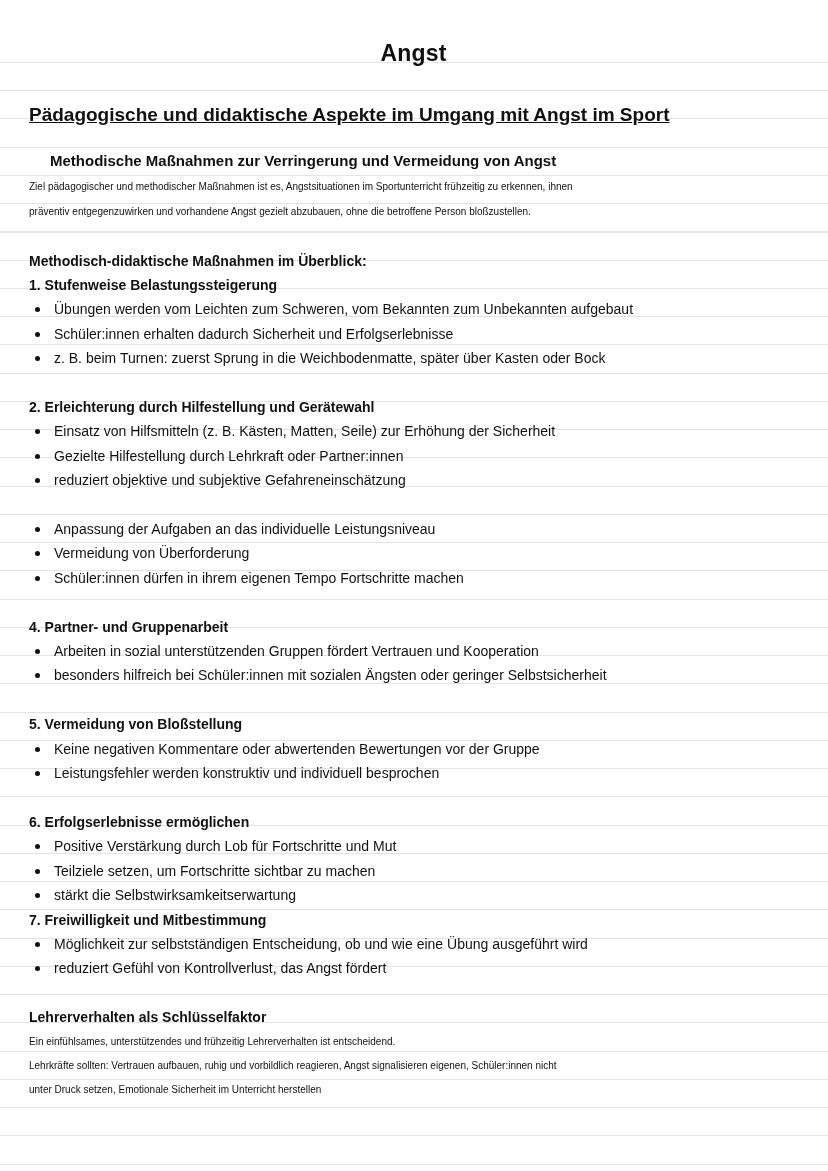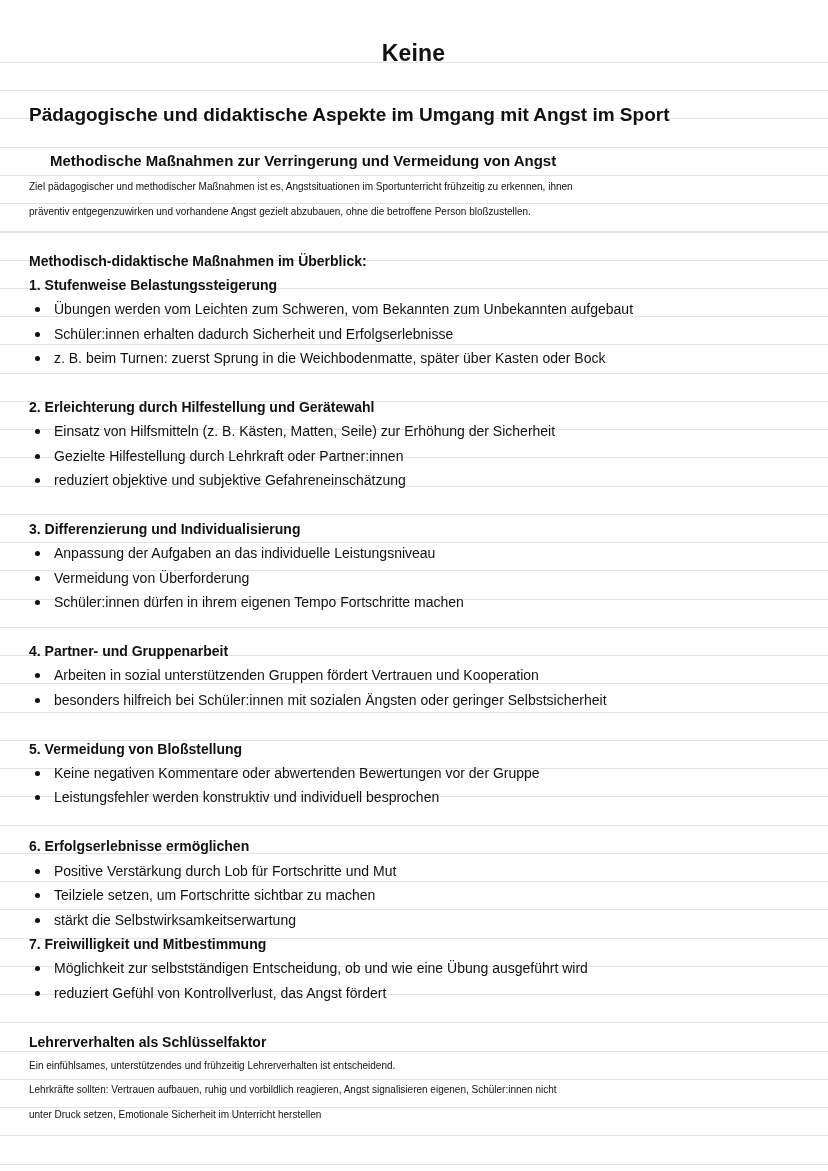--- a/index.html
+++ b/index.html
@@ -102,7 +102,7 @@
 
   <div class="content">
 
-    <div class="doc-title">Keine</div>
+    <div class="doc-title">Angst</div>
 
     <div class="h1">Pädagogische und didaktische Aspekte im Umgang mit Angst im Sport</div>
 

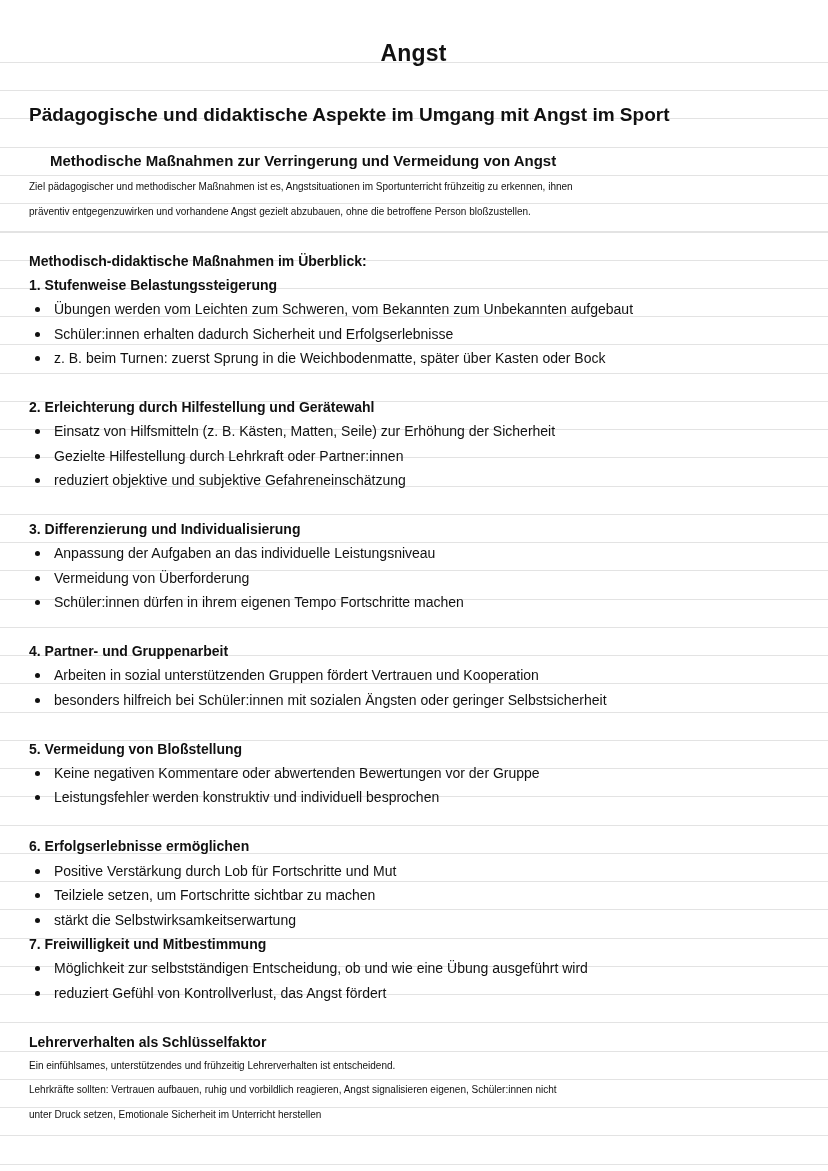--- a/index.html
+++ b/index.html
@@ -50,6 +50,7 @@
     font-size: 19px;
     font-weight: 700;
     line-height: 25px;
+    text-decoration: underline;
   }
   .h2 {
     margin-top: 22px;

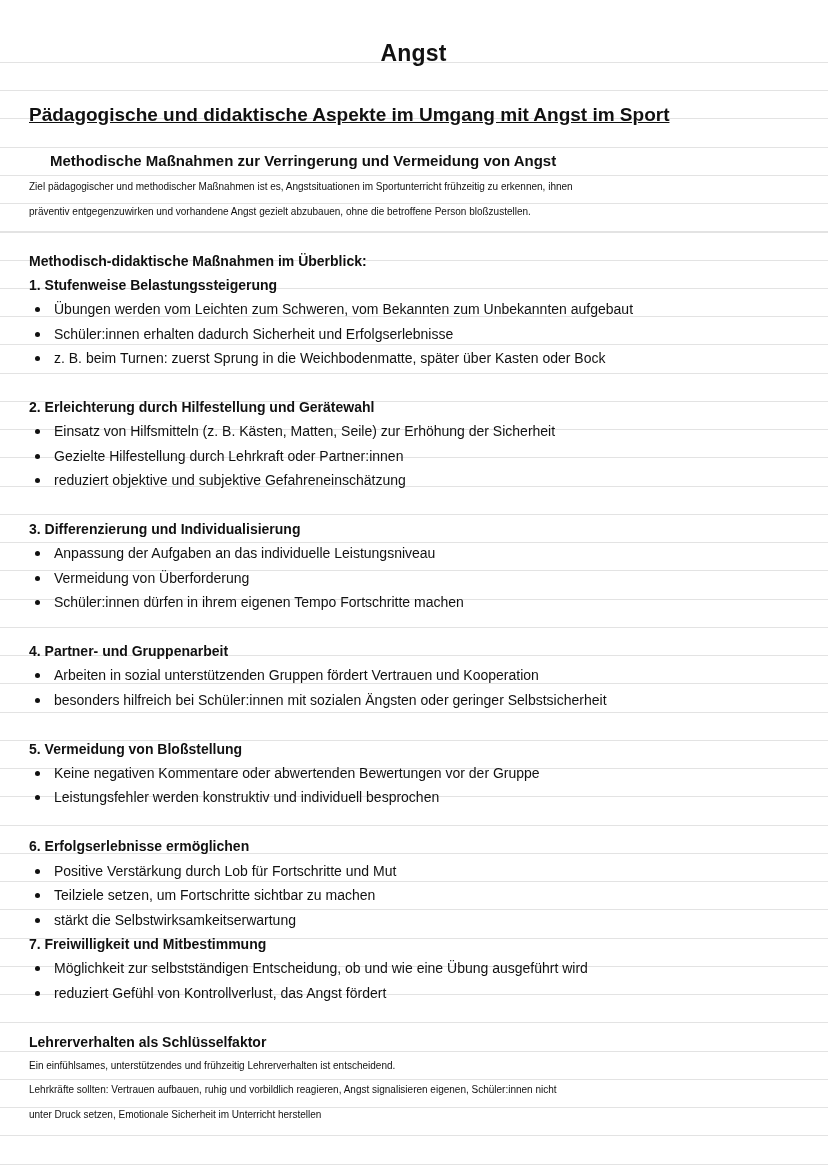--- a/index.html
+++ b/index.html
@@ -136,7 +136,6 @@
   </div>
 
   <div class="section gap-before">
-    <div class="bold-line">3. Differenzierung und Individualisierung</div>
     <ul class="bullets">
             <li><span class="dot"></span><span>Anpassung der Aufgaben an das individuelle Leistungsniveau</span></li>
             <li><span class="dot"></span><span>Vermeidung von Überforderung</span></li>

